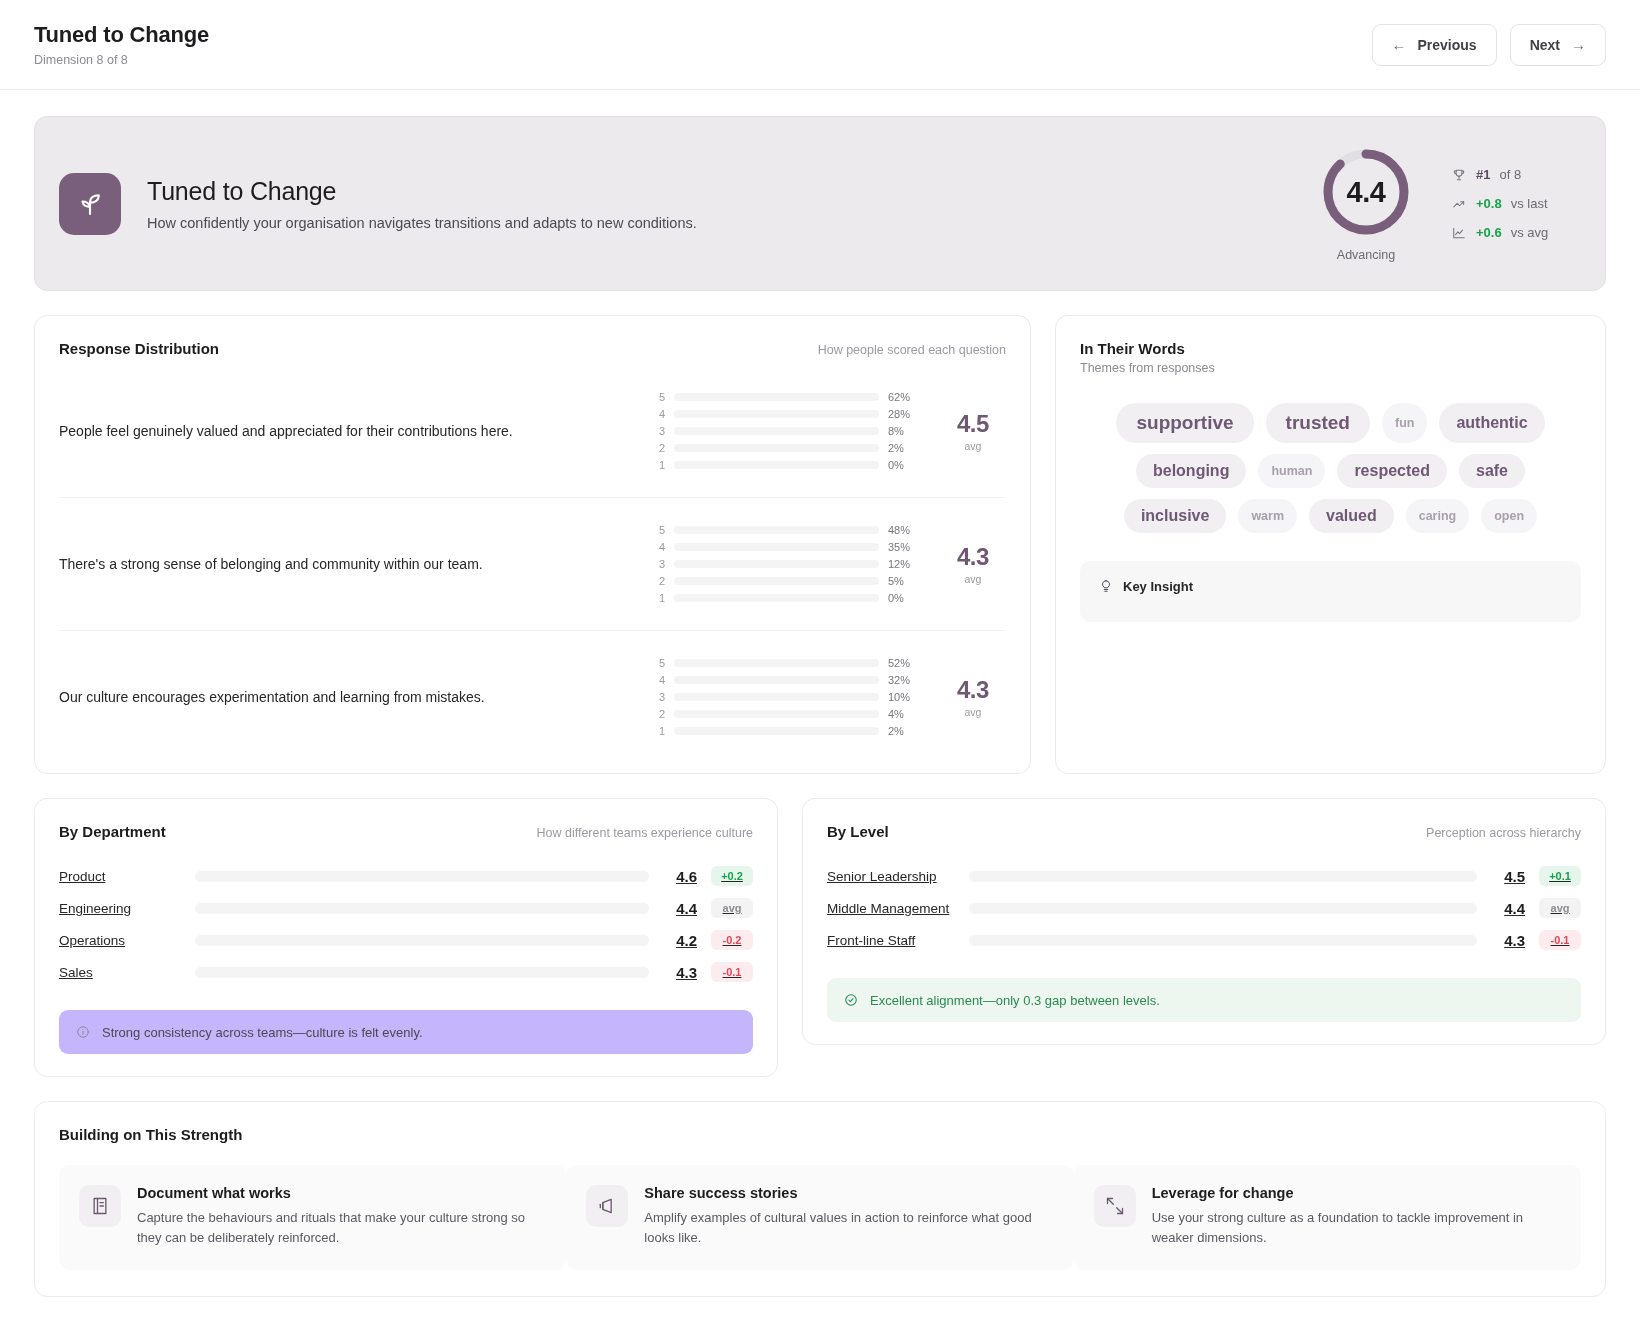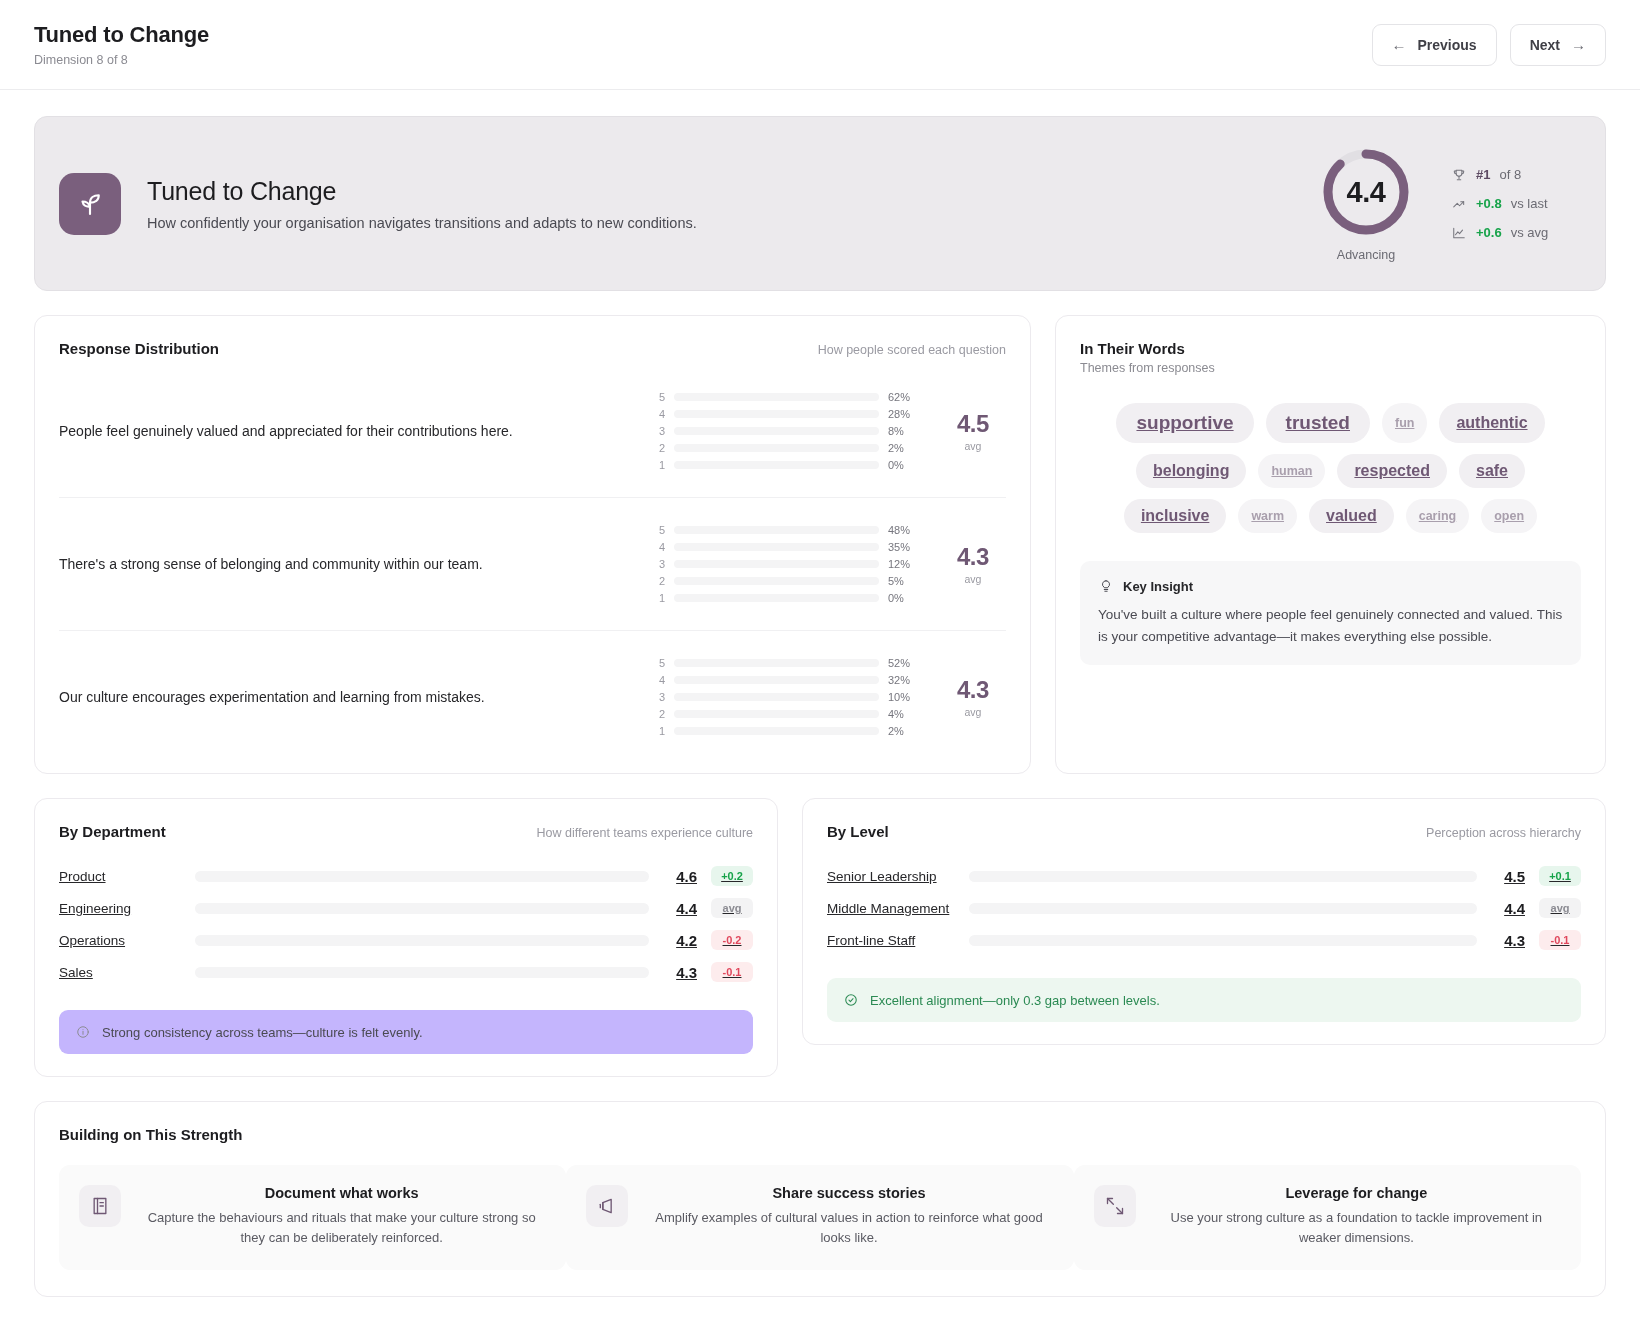--- a/index.html
+++ b/index.html
@@ -101,7 +101,7 @@
   
   .words-sub { font-size:12.5px; color:#8b8b92; margin-top:4px; }
   .cloud { display:flex; flex-wrap:wrap; gap:11px 12px; justify-content:center; margin-top:28px; padding:0 4px; }
-  .chip { border-radius:999px; background:#f1eff2; color:#6f5874; display:inline-flex; align-items:center; white-space:nowrap;text-decoration:underline; }
+  .chip { border-radius:999px; background:#f1eff2; color:#6f5874; display:inline-flex; align-items:center; white-space:nowrap; }
   .chip.sz-l { font-size:19px; font-weight:700; padding:9px 20px; }
   .chip.sz-m { font-size:16px; font-weight:700; padding:8px 17px; }
   .chip.sz-s { font-size:12.5px; font-weight:600; padding:6px 13px; color:#a99fad; background:#f5f4f6; }

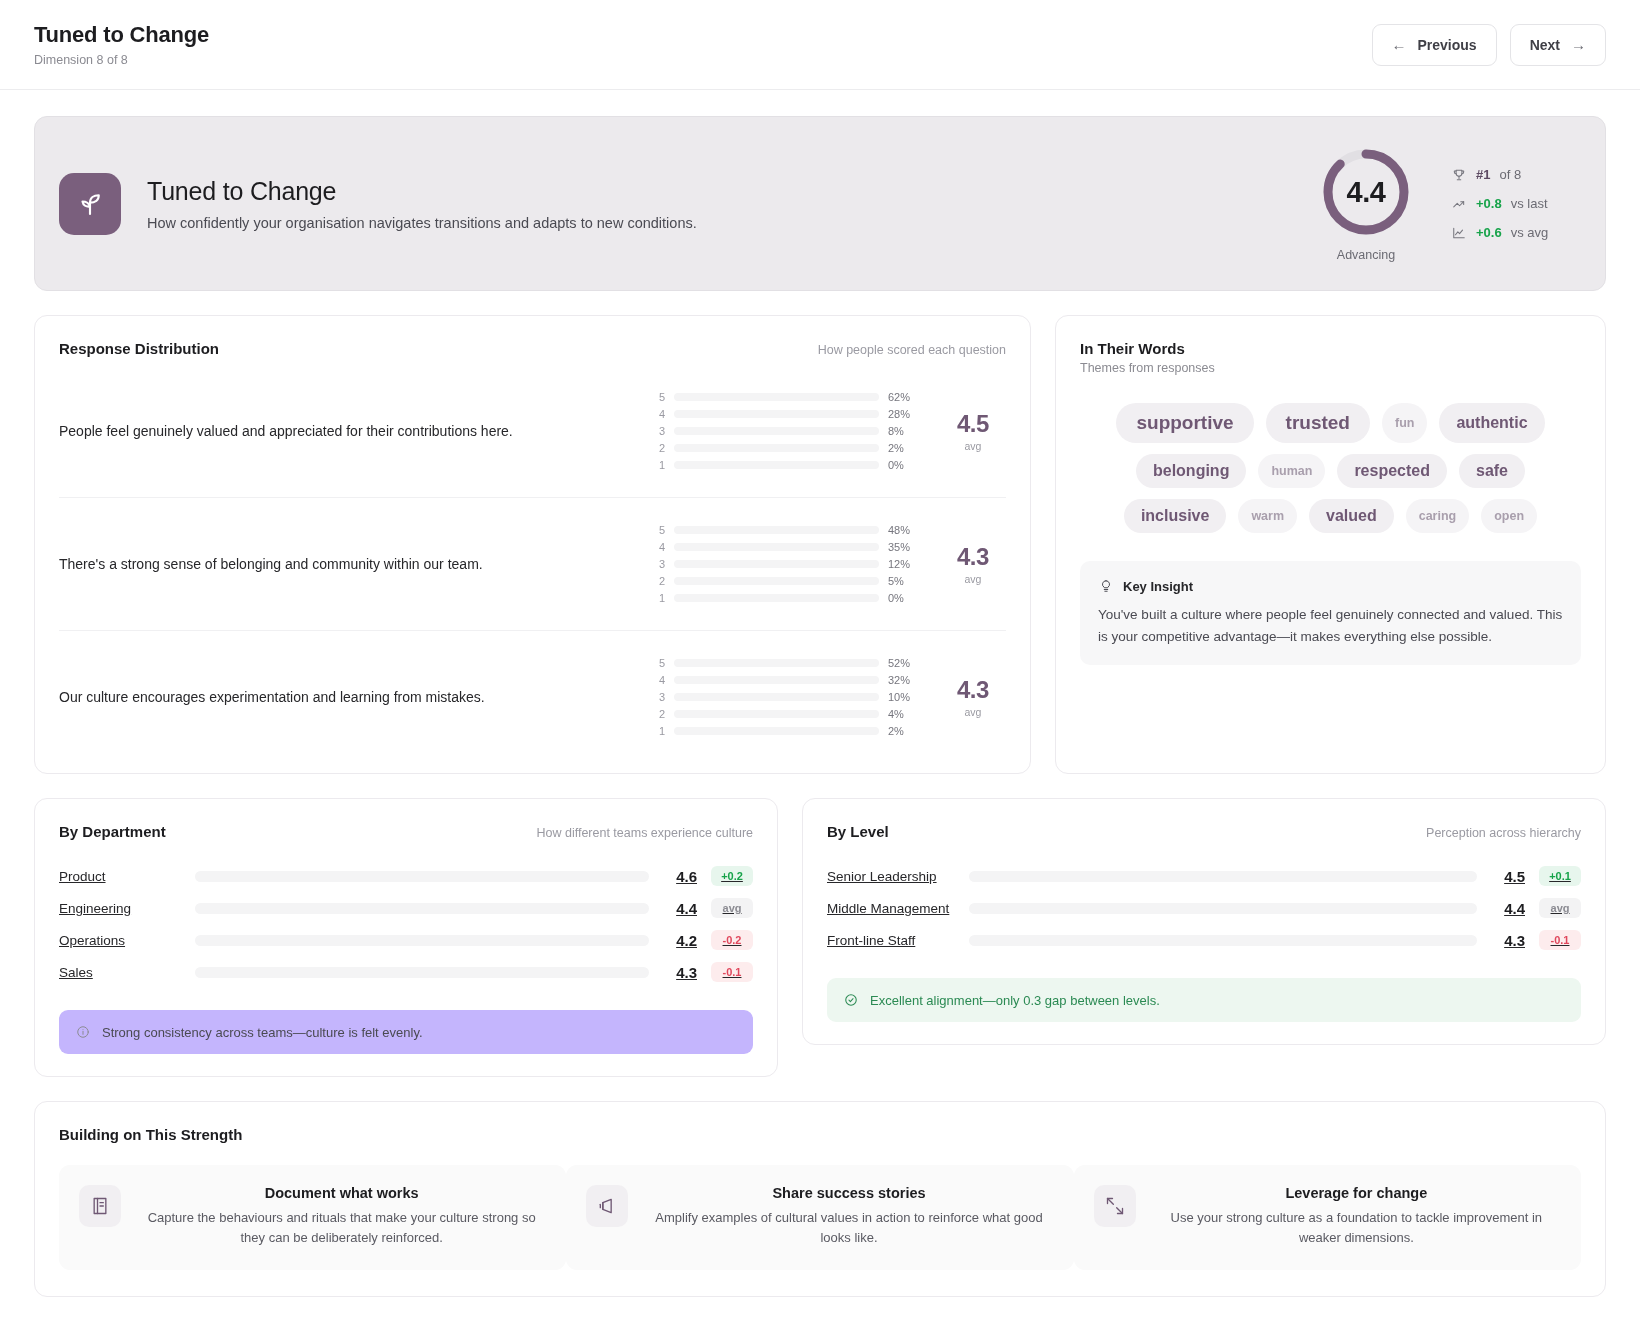--- a/index.html
+++ b/index.html
@@ -382,7 +382,6 @@
             </span>
             <span class="insight-title">Key Insight</span>
           </div>
-          <div class="insight-body">You've built a culture where people feel genuinely connected and valued. This is your competitive advantage—it makes everything else possible.</div>
         </div>
       </div>
     </div>

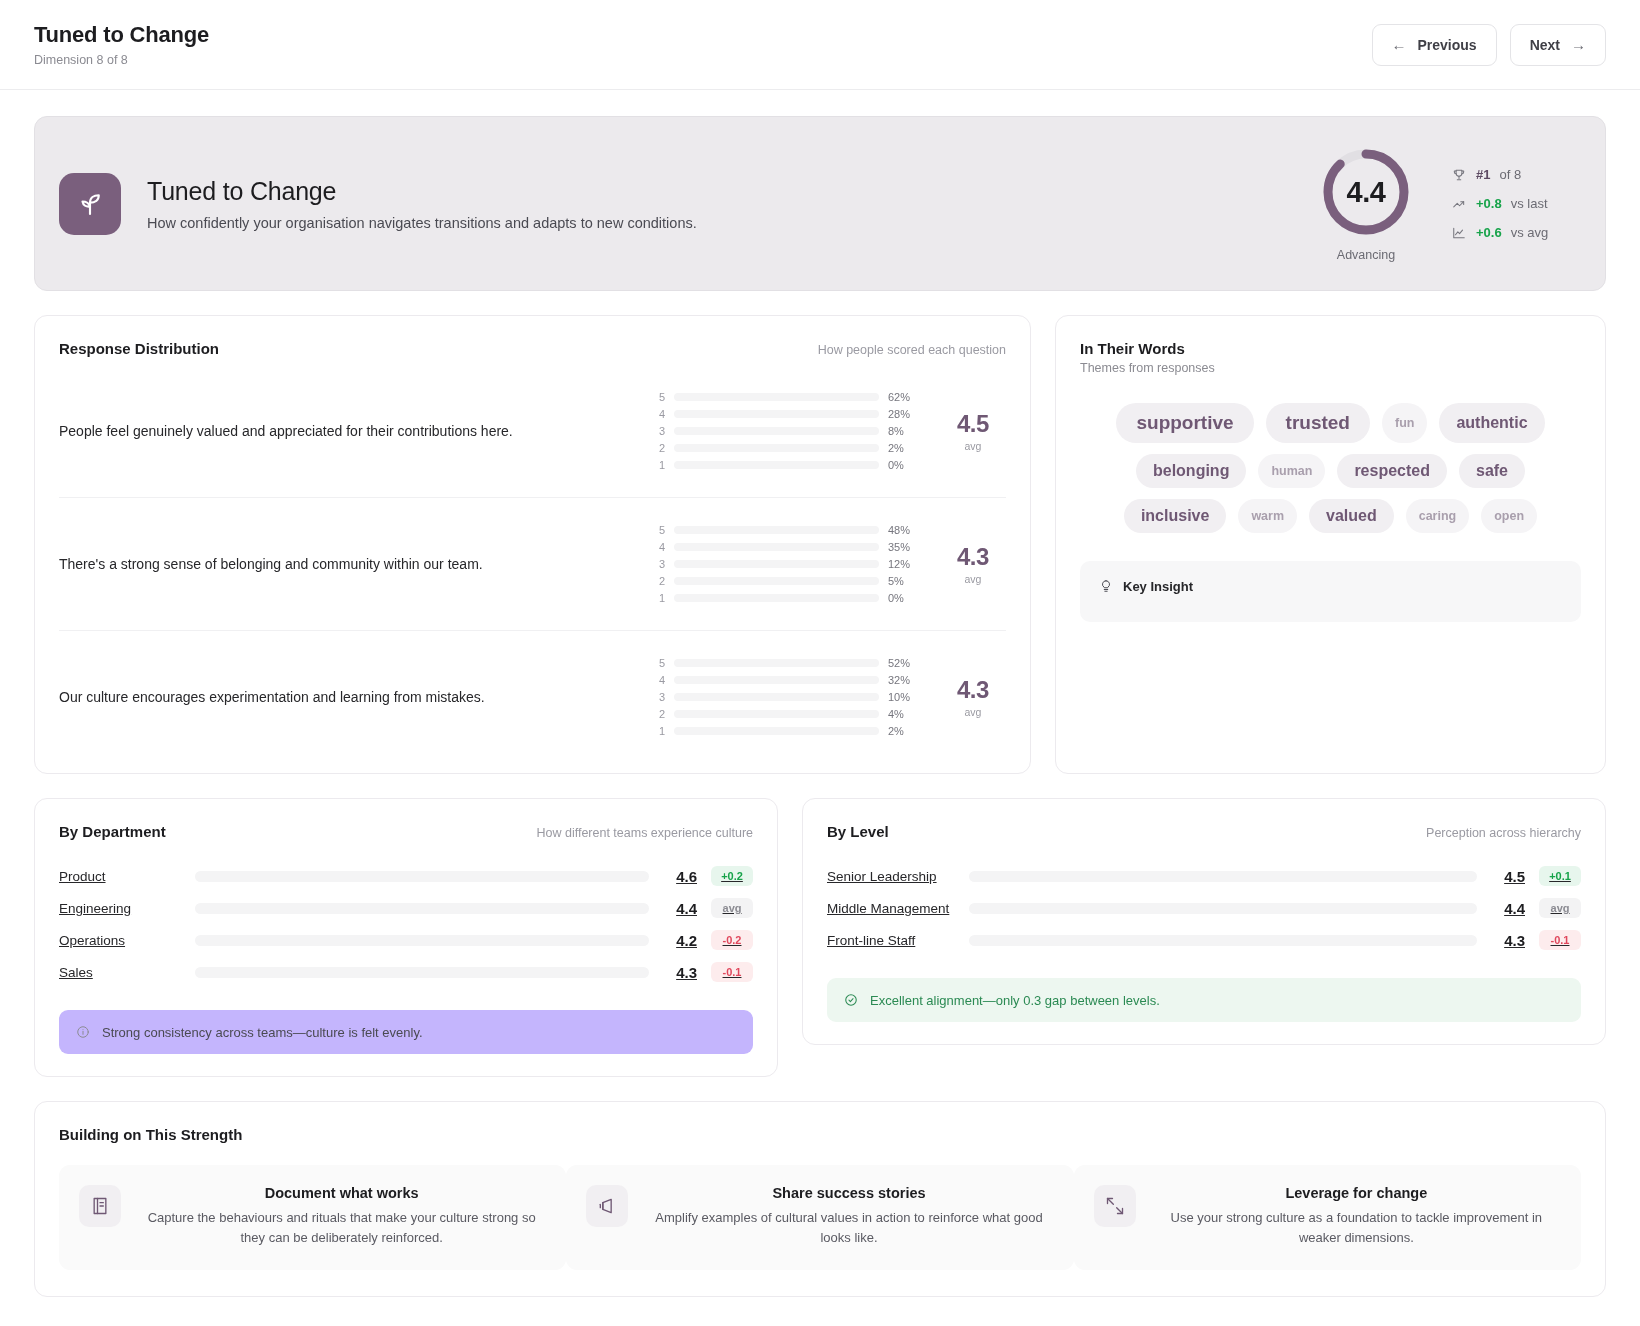--- a/index.html
+++ b/index.html
@@ -138,7 +138,7 @@
 
   
   .build-card { padding: 24px 24px 26px 24px; }
-  .build-grid { display:flex; margin-top:22px;text-align:center; }
+  .build-grid { display:flex; margin-top:22px; }
   .build-item {
     flex:1 1 0; background:#fafafa; border-radius:11px; padding:20px 20px 22px 20px;
     display:flex; gap:16px; align-items:flex-start;

